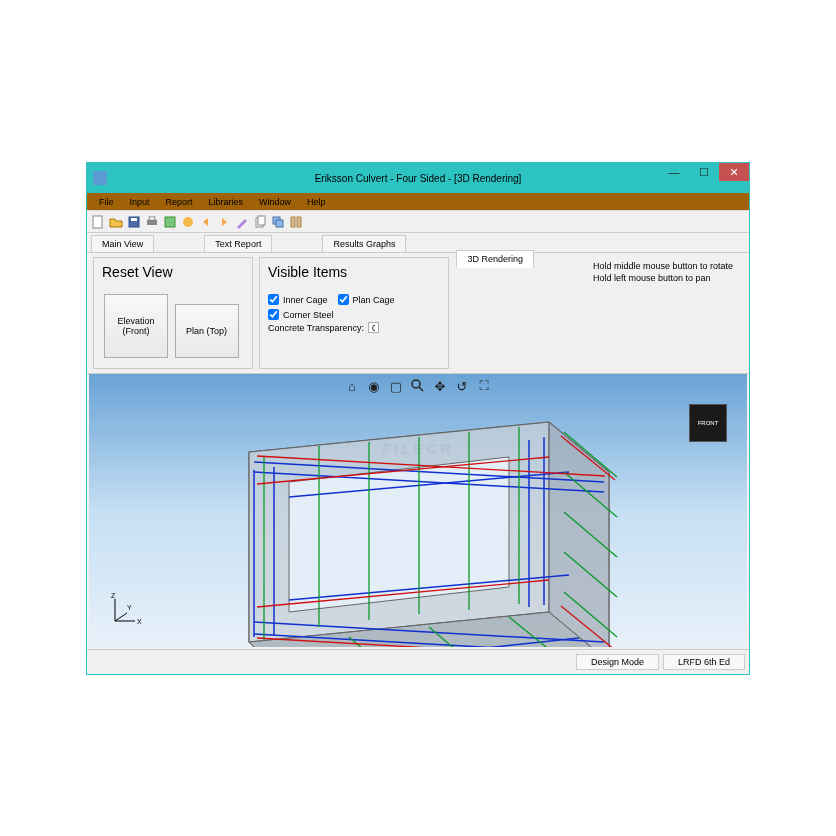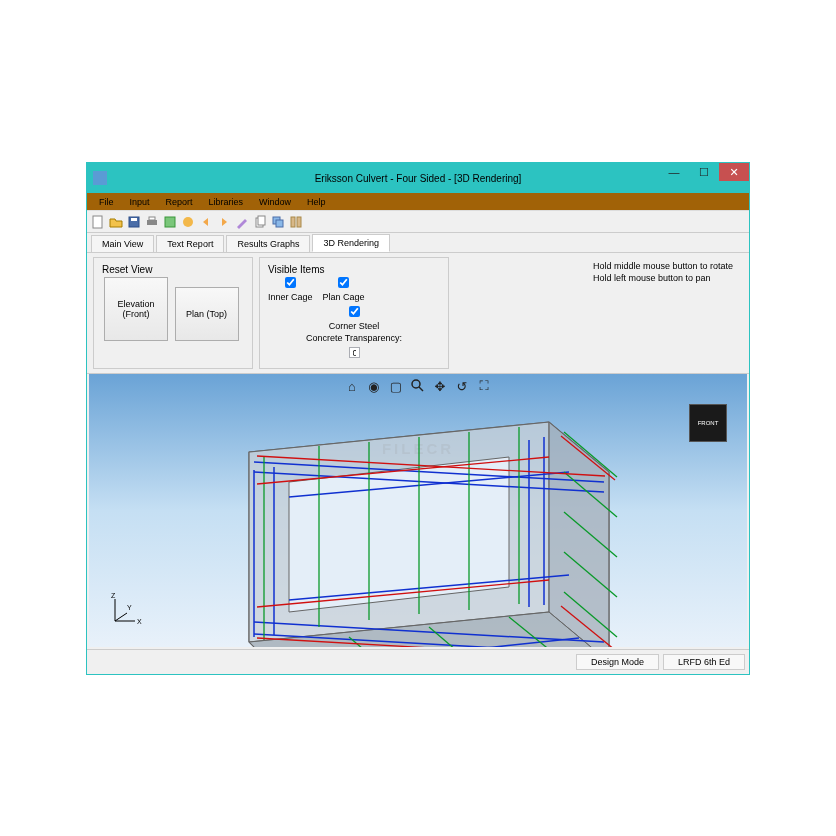--- a/index.html
+++ b/index.html
@@ -61,6 +61,7 @@
   background: #f0f0f0;
   padding-left: 4px;
   border-bottom: 1px solid #ccc;
+  gap: 48px;
 }
 .tab {
   padding: 3px 10px;

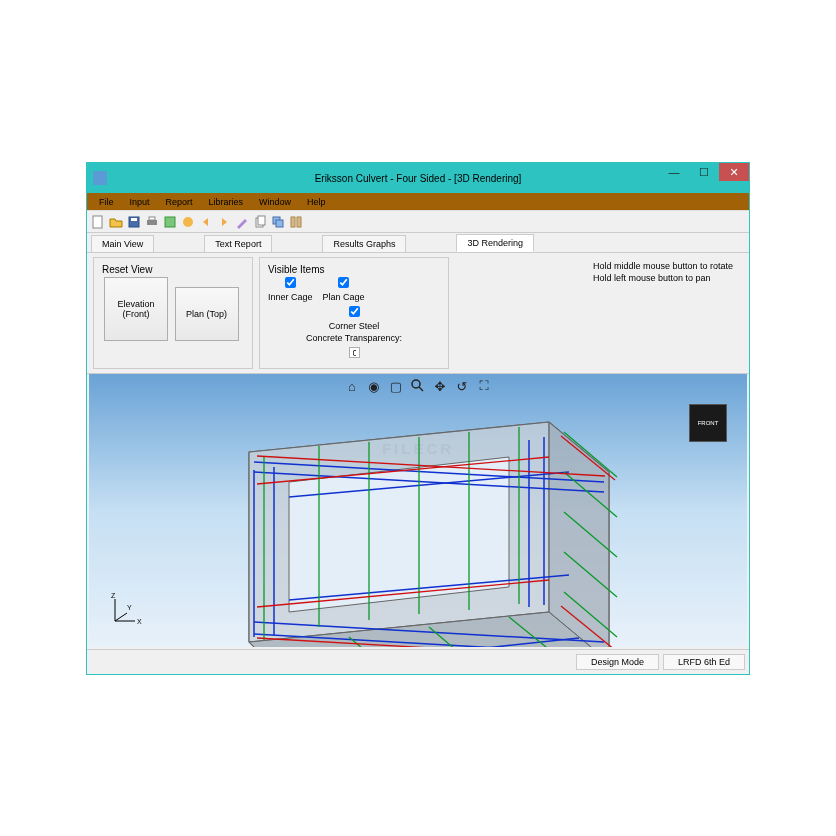--- a/index.html
+++ b/index.html
@@ -71,7 +71,7 @@
   margin-right: 2px;
   font-size: 9px;
 }
-.tab.active { background: #fff; border-bottom: 1px solid #fff; position: relative; top: 0; }
+.tab.active { background: #fff; border-bottom: 1px solid #fff; position: relative; top: 16px; }
 .controls-row {
   display: flex;
   padding: 4px 6px;

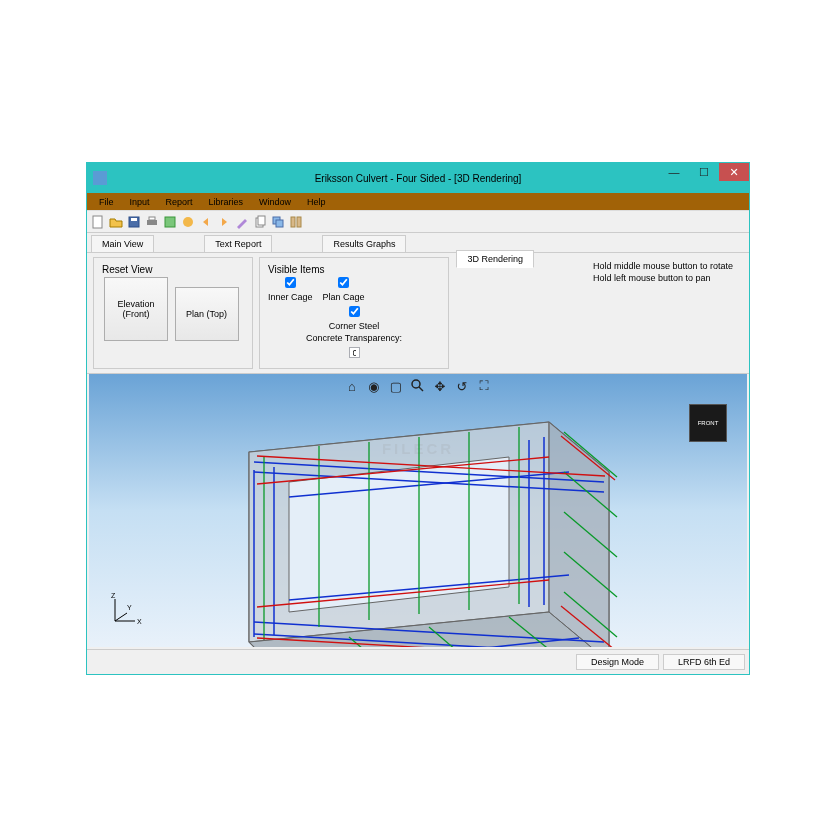--- a/index.html
+++ b/index.html
@@ -84,7 +84,7 @@
   padding: 6px 8px 8px 8px;
   position: relative;
 }
-.groupbox-title { font-size: 10px; margin-bottom: 0; }
+.groupbox-title { font-size: 14px; margin-bottom: 12px; }
 .btn {
   display: inline-block;
   border: 1px solid #adadad;

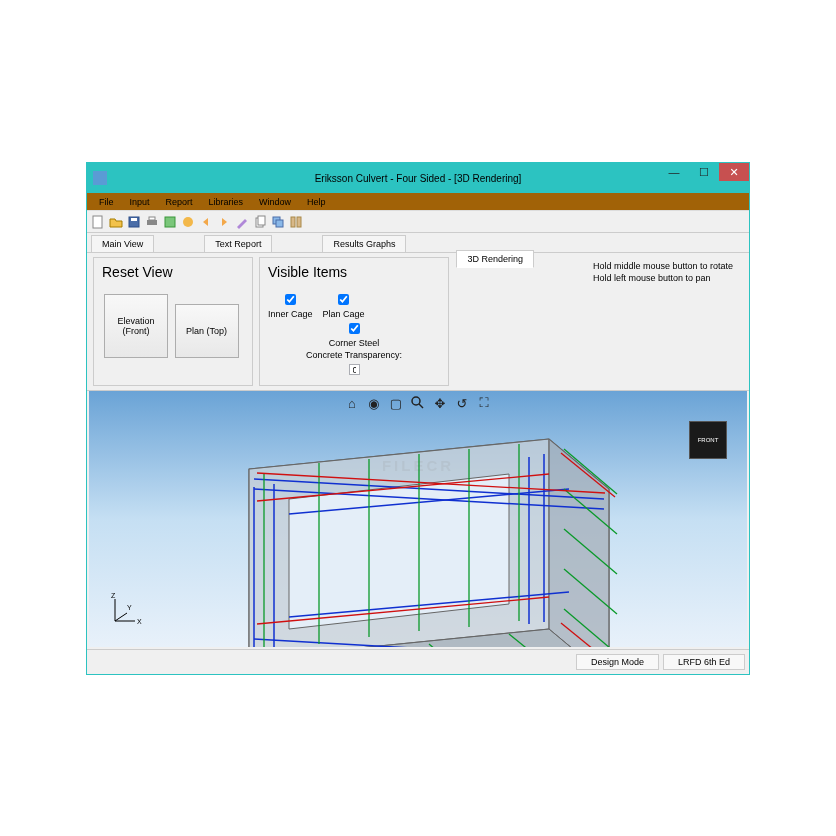--- a/index.html
+++ b/index.html
@@ -95,7 +95,7 @@
   font-size: 9px;
   margin: 2px;
 }
-.checkbox-row { display: flex; align-items: center; gap: 4px; margin: 2px 0; flex-direction: column; }
+.checkbox-row { display: flex; align-items: center; gap: 4px; margin: 2px 0; }
 .checkbox-row input { width: 11px; height: 11px; }
 .text-input { width: 40px; border: 1px solid #abadb3; padding: 1px 3px; font-size: 9px; background: #fff; }
 .instructions { margin-left: auto; padding: 4px 10px; line-height: 1.3; font-size: 9px; }

